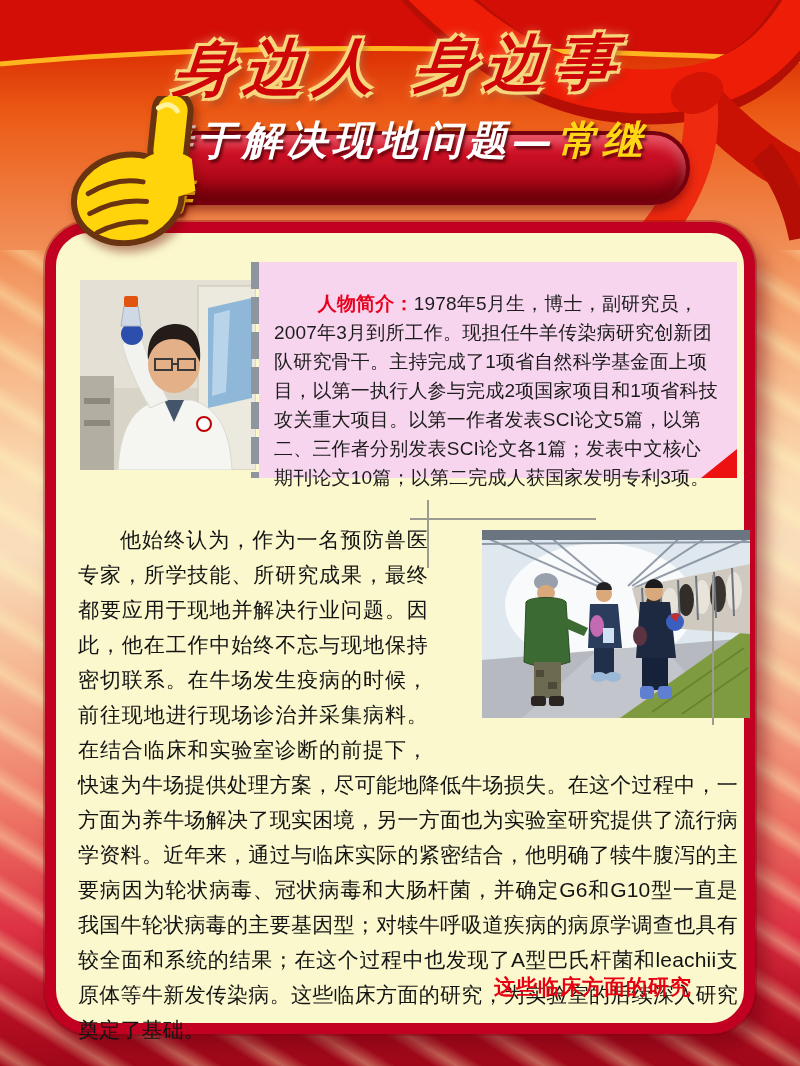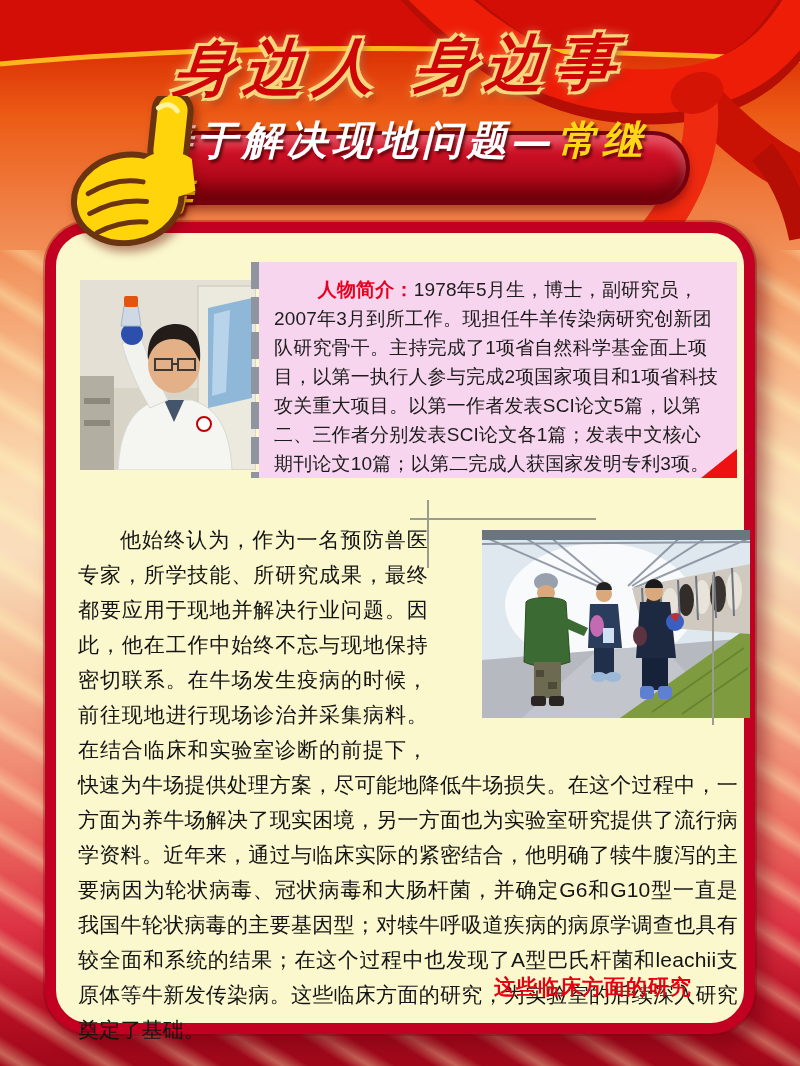--- a/index.html
+++ b/index.html
@@ -35,7 +35,7 @@
   .pinkbox{position:absolute;left:203px;top:29px;width:478px;height:216px;background:#f8d5ef;}
   .pinkbox .tri{position:absolute;right:0;bottom:0;width:36px;height:29px;background:#ee1111;
     clip-path:polygon(100% 0,100% 100%,0 100%);}
-  .profile{margin:0;padding:13px 17px 8px 15px;font-size:19px;line-height:29px;color:#1c1c1c;
+  .profile{margin:0;padding:27px 17px 8px 15px;font-size:19px;line-height:29px;color:#1c1c1c;
     text-indent:2.3em;letter-spacing:.2px;}
   .plabel{color:#e8001e;font-weight:bold;}
   .heading{position:absolute;left:56px;top:252px;margin:0;font-size:23px;font-weight:bold;color:#ee1010;letter-spacing:1px;}

